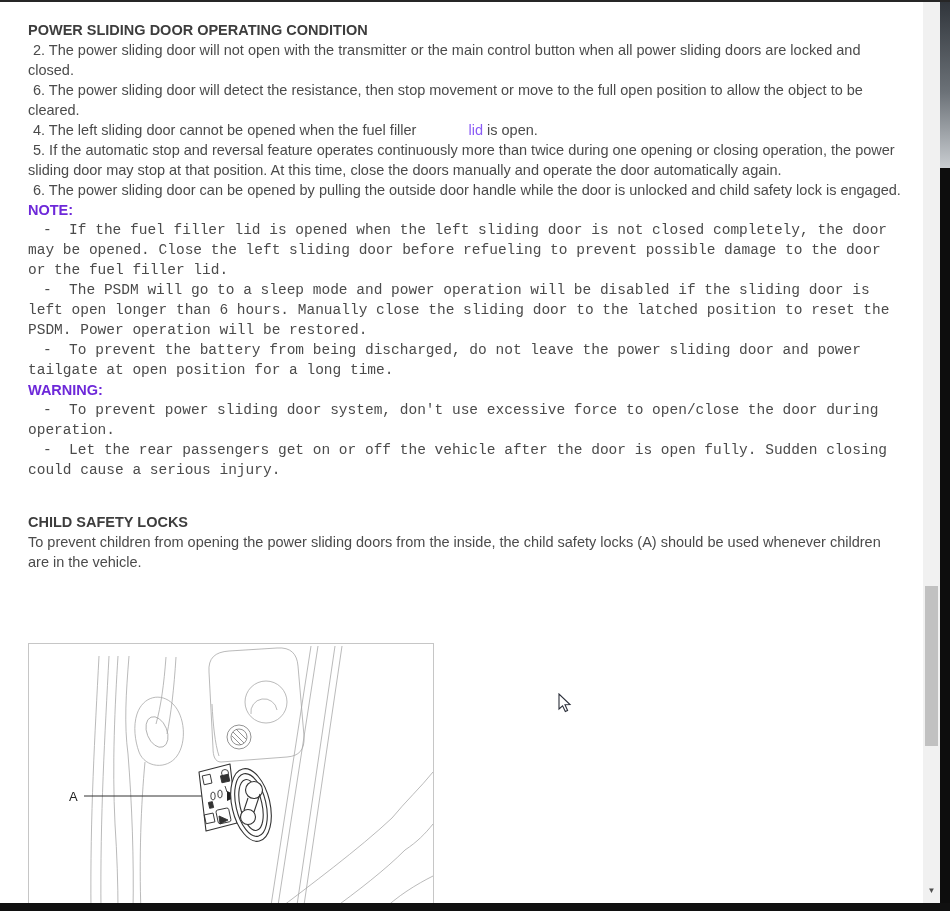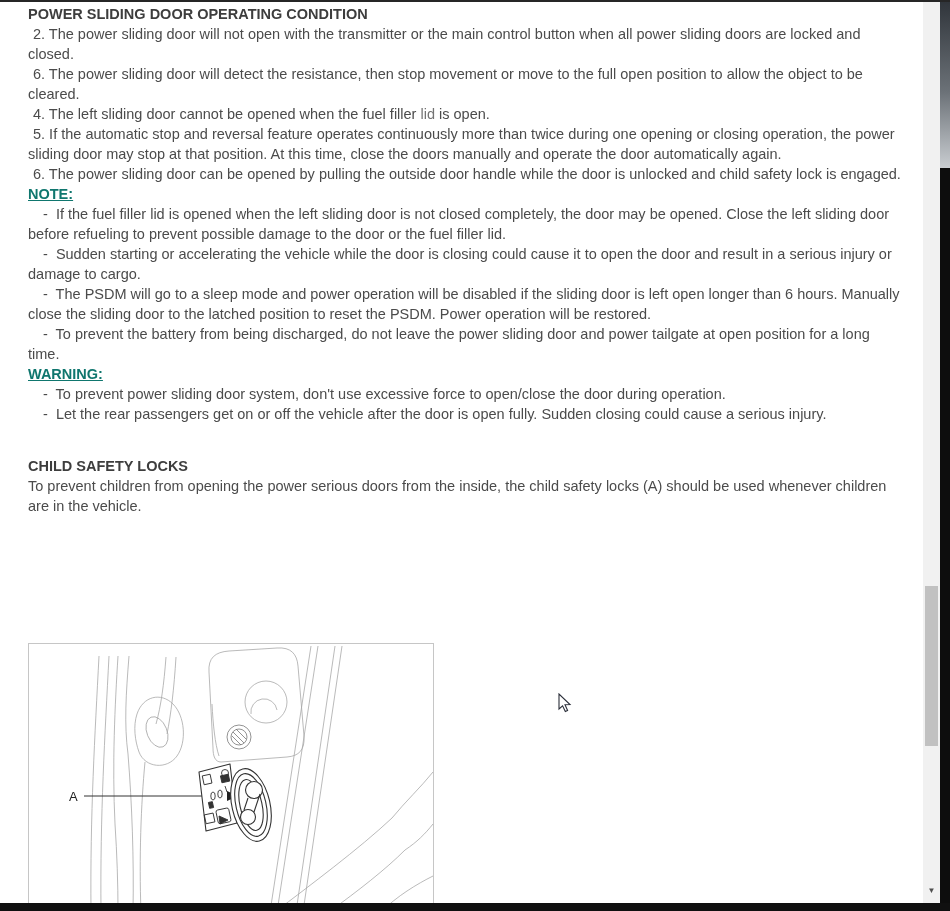--- a/index.html
+++ b/index.html
@@ -16,7 +16,7 @@
   .scrollbar{position:absolute;top:2px;right:10px;width:17px;height:901px;background:#f1f1f1;z-index:7;}
   .sb-thumb{position:absolute;top:584px;left:2px;width:13px;height:160px;background:#c1c1c1;}
   .sb-arrow{position:absolute;bottom:8px;left:0;width:100%;text-align:center;font-size:8px;line-height:8px;color:#4f4f4f;}
-  .content{box-sizing:border-box;padding:4px 45px 0 28px;width:950px;}
+  .content{box-sizing:border-box;padding:20px 45px 0 28px;width:950px;}
   .content p{margin:0;white-space:pre-wrap;}
   h1,h2{font-size:14.5px;line-height:20px;margin:0;color:#3d3d3d;font-weight:700;}
   .num{text-indent:5px;}

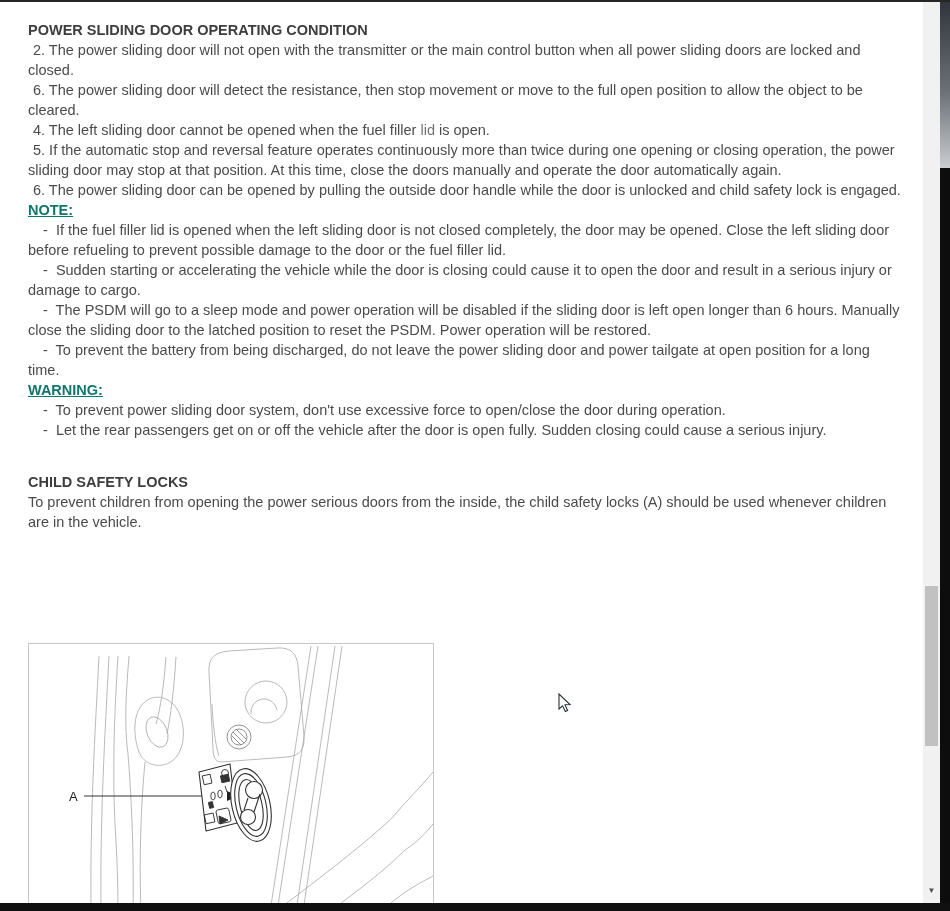--- a/index.html
+++ b/index.html
@@ -23,7 +23,7 @@
   .bullet{text-indent:15px;}
   .sub-head{font-weight:700;color:#0f766e;margin:20px 0 0 15px;text-decoration:underline;}
   .gap-head{margin-top:32px;}
-  a.doc-link{color:#737373;text-decoration:none;cursor:pointer;}
+  a.doc-link{color:#8b5cf6;text-decoration:none;cursor:pointer;margin-left:48px;}
   .figure-box{
     position:absolute;left:28px;top:643px;width:404px;height:268px;
     border:1px solid #c6c6c6;border-bottom:none;background:#fff;z-index:1;

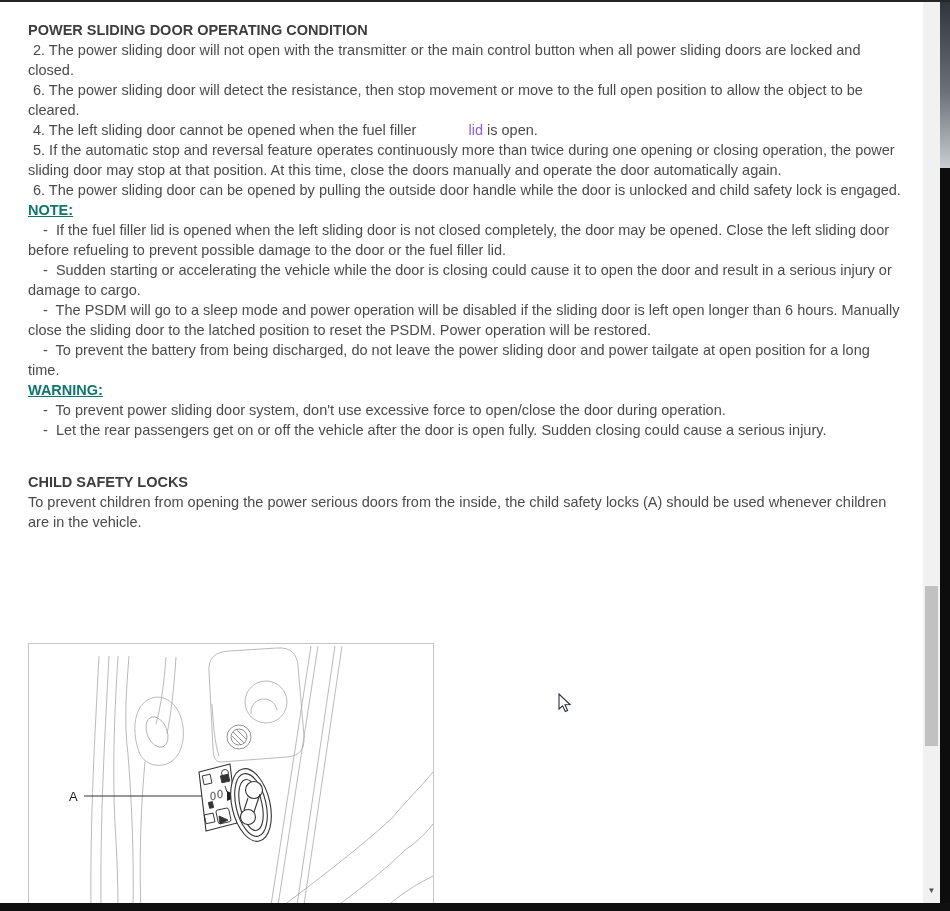--- a/index.html
+++ b/index.html
@@ -21,7 +21,7 @@
   h1,h2{font-size:14.5px;line-height:20px;margin:0;color:#3d3d3d;font-weight:700;}
   .num{text-indent:5px;}
   .bullet{text-indent:15px;}
-  .sub-head{font-weight:700;color:#0f766e;margin:20px 0 0 15px;text-decoration:underline;}
+  .sub-head{font-weight:700;color:#6d28d9;margin:20px 0 0 15px;}
   .gap-head{margin-top:32px;}
   a.doc-link{color:#8b5cf6;text-decoration:none;cursor:pointer;margin-left:48px;}
   .figure-box{

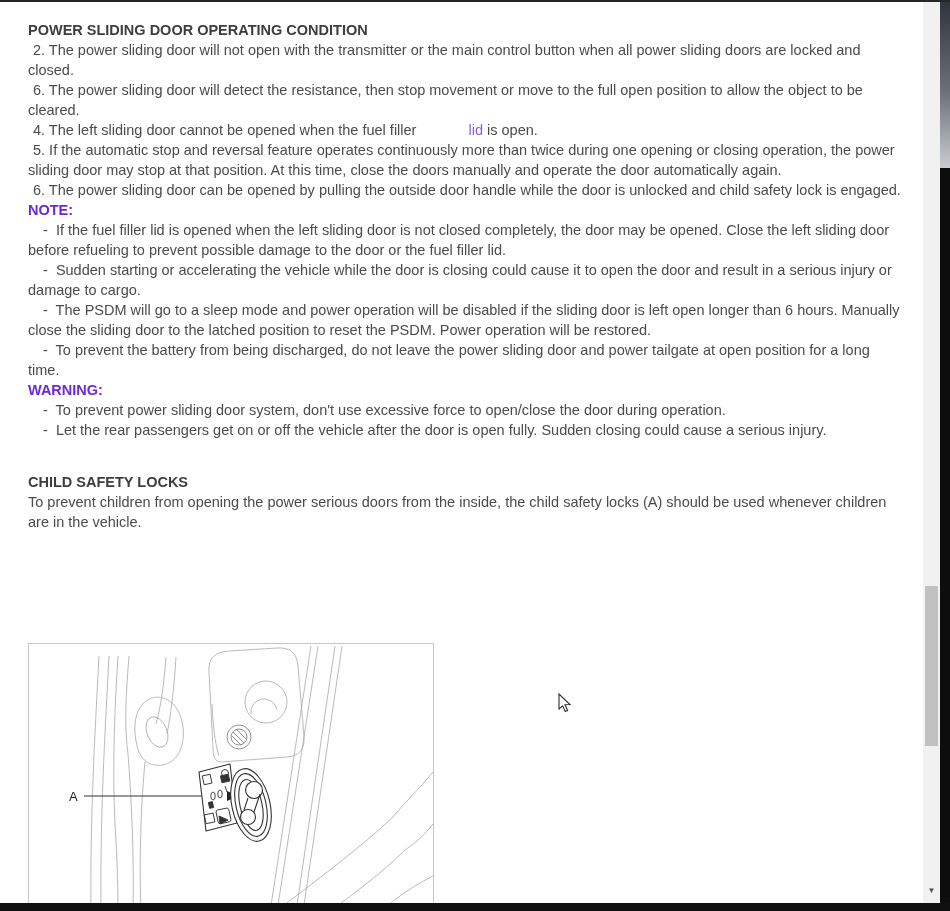--- a/index.html
+++ b/index.html
@@ -20,7 +20,7 @@
   .content p{margin:0;white-space:pre-wrap;}
   h1,h2{font-size:14.5px;line-height:20px;margin:0;color:#3d3d3d;font-weight:700;}
   .num{text-indent:5px;}
-  .bullet{text-indent:15px;}
+  .bullet{text-indent:15px;font-family:Liberation Mono, monospace;}
   .sub-head{font-weight:700;color:#6d28d9;margin:20px 0 0 15px;}
   .gap-head{margin-top:32px;}
   a.doc-link{color:#8b5cf6;text-decoration:none;cursor:pointer;margin-left:48px;}

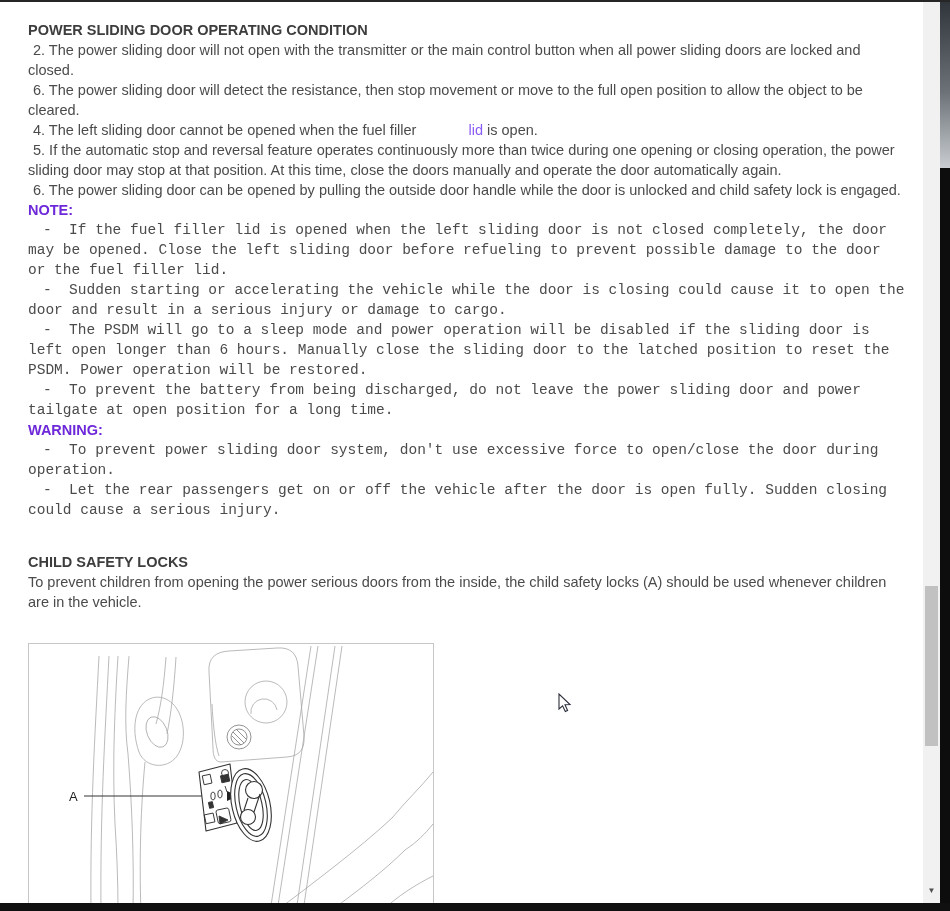--- a/index.html
+++ b/index.html
@@ -49,7 +49,6 @@
 
   <p class="sub-head">NOTE:</p>
   <p class="bullet">-  If the fuel filler lid is opened when the left sliding door is not closed completely, the door may be opened. Close the left sliding door before refueling to prevent possible damage to the door or the fuel filler lid.</p>
-  <p class="bullet">-  Sudden starting or accelerating the vehicle while the door is closing could cause it to open the door and result in a serious injury or damage to cargo.</p>
   <p class="bullet">-  The PSDM will go to a sleep mode and power operation will be disabled if the sliding door is left open longer than 6 hours. Manually close the sliding door to the latched position to reset the PSDM. Power operation will be restored.</p>
 
   <p class="bullet">-  To prevent the battery from being discharged, do not leave the power sliding door and power tailgate at open position for a long time.</p>

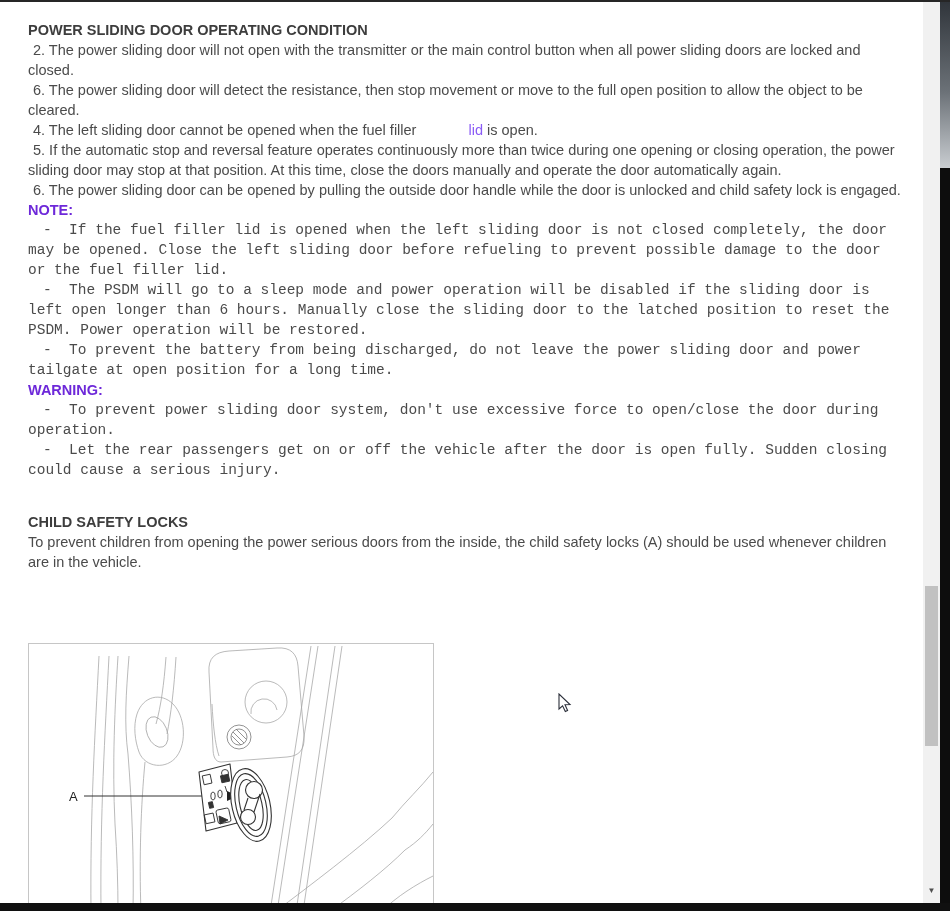--- a/index.html
+++ b/index.html
@@ -58,7 +58,7 @@
   <p class="bullet">-  Let the rear passengers get on or off the vehicle after the door is open fully. Sudden closing could cause a serious injury.</p>
 
   <h2 class="gap-head">CHILD SAFETY LOCKS</h2>
-  <p>To prevent children from opening the power serious doors from the inside, the child safety locks (A) should be used whenever children are in the vehicle.</p>
+  <p>To prevent children from opening the power sliding doors from the inside, the child safety locks (A) should be used whenever children are in the vehicle.</p>
 </div>
 
 <div class="figure-box">

